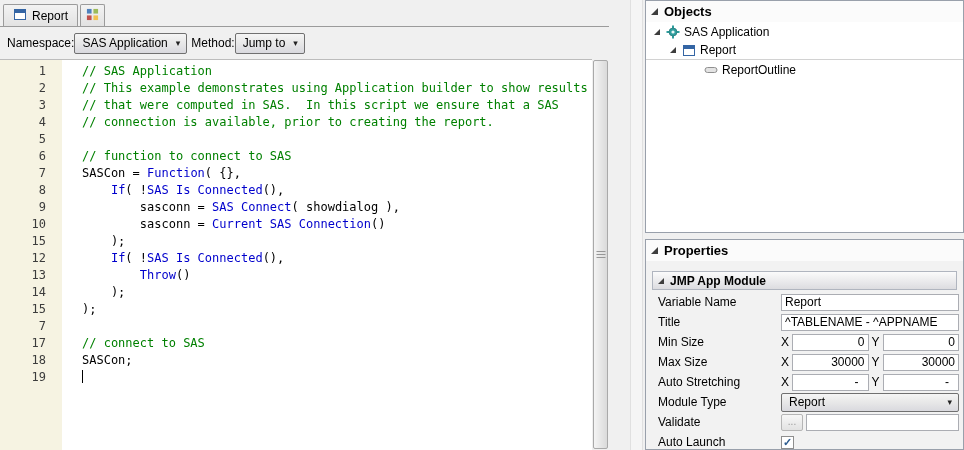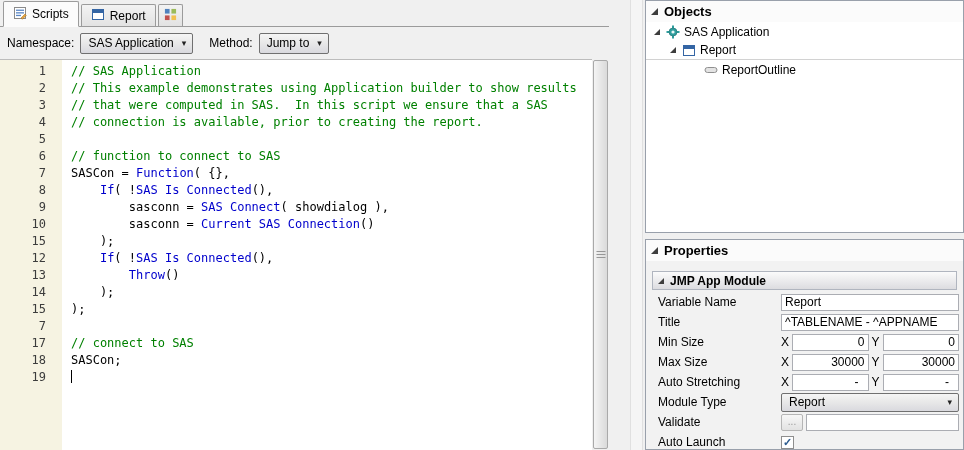--- a/index.html
+++ b/index.html
@@ -127,18 +127,6 @@
 <body>
 
 <div class="tabbar">
-  <div class="tab active">
-    <span class="tab-icon">
-      <svg width="14" height="14" viewBox="0 0 14 14">
-        <rect x="1.5" y="1.5" width="11" height="11" fill="#ffffff" stroke="#8a8a8a"></rect>
-        <rect x="3" y="3.6" width="8" height="1.3" fill="#5b87c5"></rect>
-        <rect x="3" y="6.2" width="8" height="1.3" fill="#5b87c5"></rect>
-        <rect x="3" y="8.8" width="5" height="1.3" fill="#5b87c5"></rect>
-        <path d="M8,12 L12,8 L13.3,9.3 L9.3,13.3 Z" fill="#e8a33d" stroke="#9a6a1a" stroke-width="0.5"></path>
-      </svg>
-    </span>
-    <span>Scripts</span>
-  </div>
   <div class="tab">
     <span class="tab-icon">
       <svg width="14" height="13" viewBox="0 0 14 13">

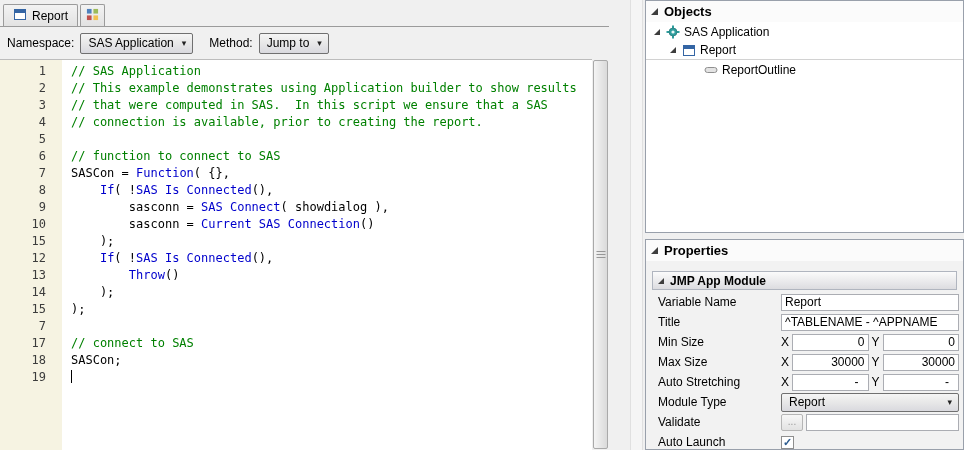--- a/index.html
+++ b/index.html
@@ -29,7 +29,7 @@
   
   .toolbar {
     position:absolute; left:0; top:27px; width:609px; height:32px;
-    display:flex; align-items:center; gap:6px; padding-left:7px; background:#f0f0f0;
+    display:flex; align-items:center; padding-left:7px; background:#f0f0f0;
   }
   .combo {
     display:inline-flex; align-items:center; justify-content:space-between; gap:8px;

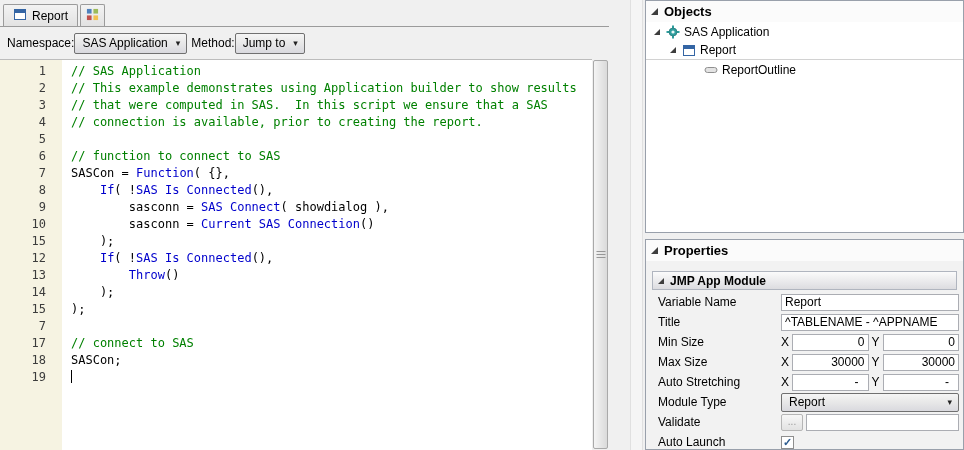--- a/index.html
+++ b/index.html
@@ -50,7 +50,7 @@
     padding:3px 16px 0 0; color:#3c3c3c; flex:none;
   }
   .ln { height:17px; }
-  .codewrap { flex:1; padding:3px 0 0 9px; overflow:hidden; }
+  .codewrap { flex:1; padding:3px 0 0 9px; overflow:hidden;margin-left:11px; }
   .cl { height:17px; white-space:pre; }
   .t-c { color:var(--c-comment,#008000); }
   .t-k { color:var(--c-keyword,#0000cc); }

